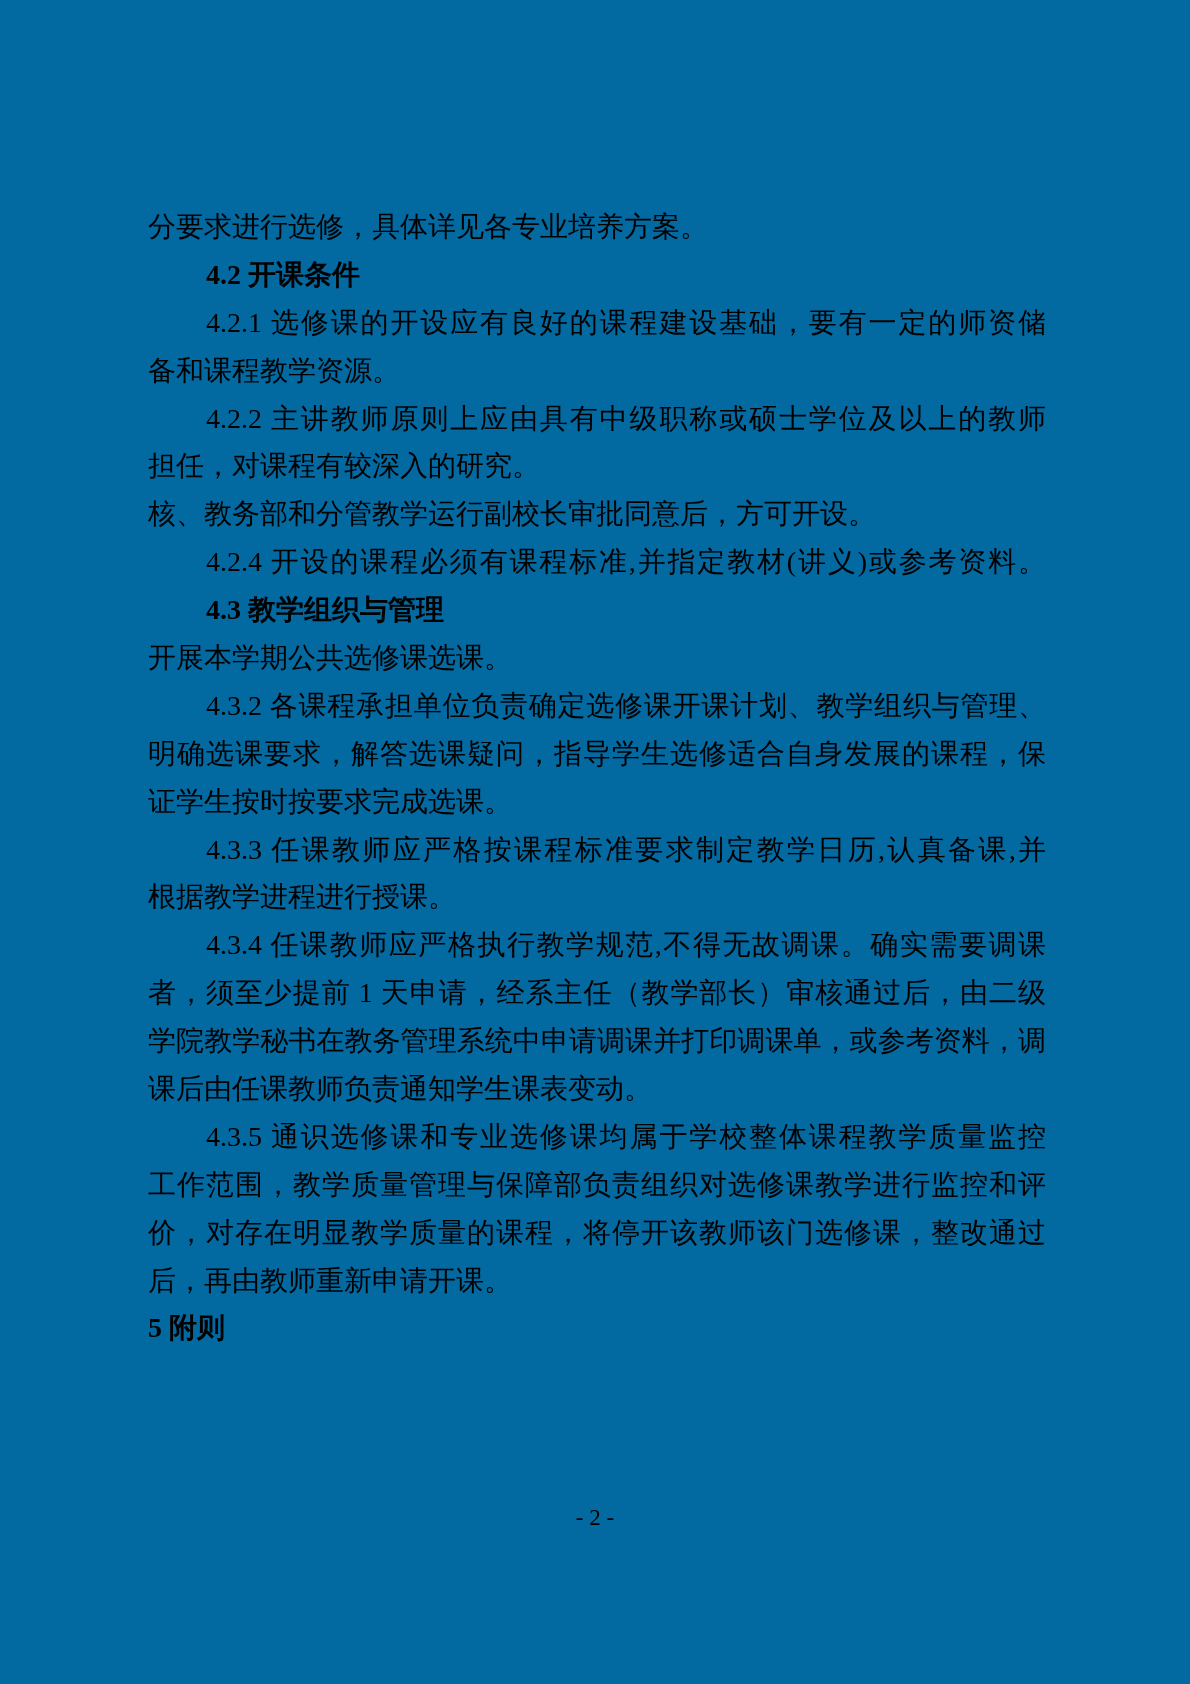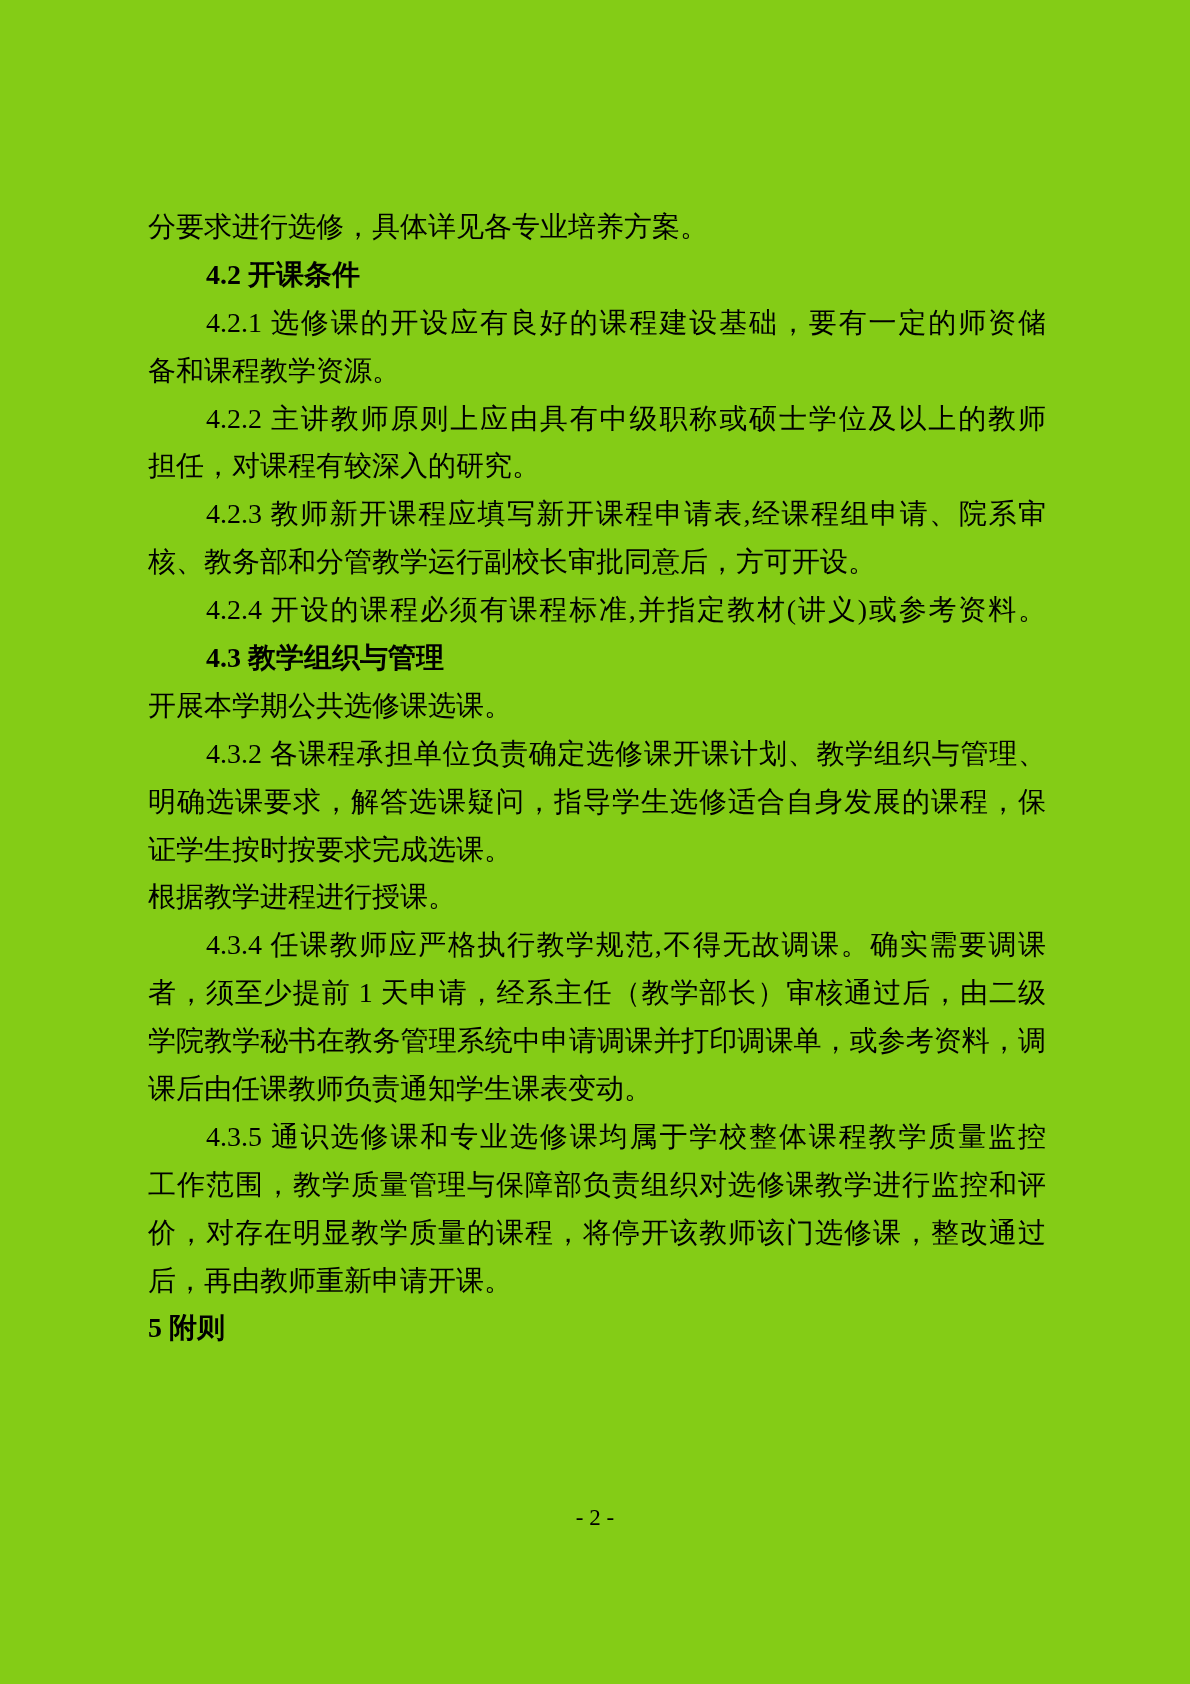--- a/index.html
+++ b/index.html
@@ -18,7 +18,7 @@
   .page {
     position: absolute;
     inset: 0;
-    background: #84cc16;
+    background: #0369a1;
   }
   .doc {
     position: absolute;

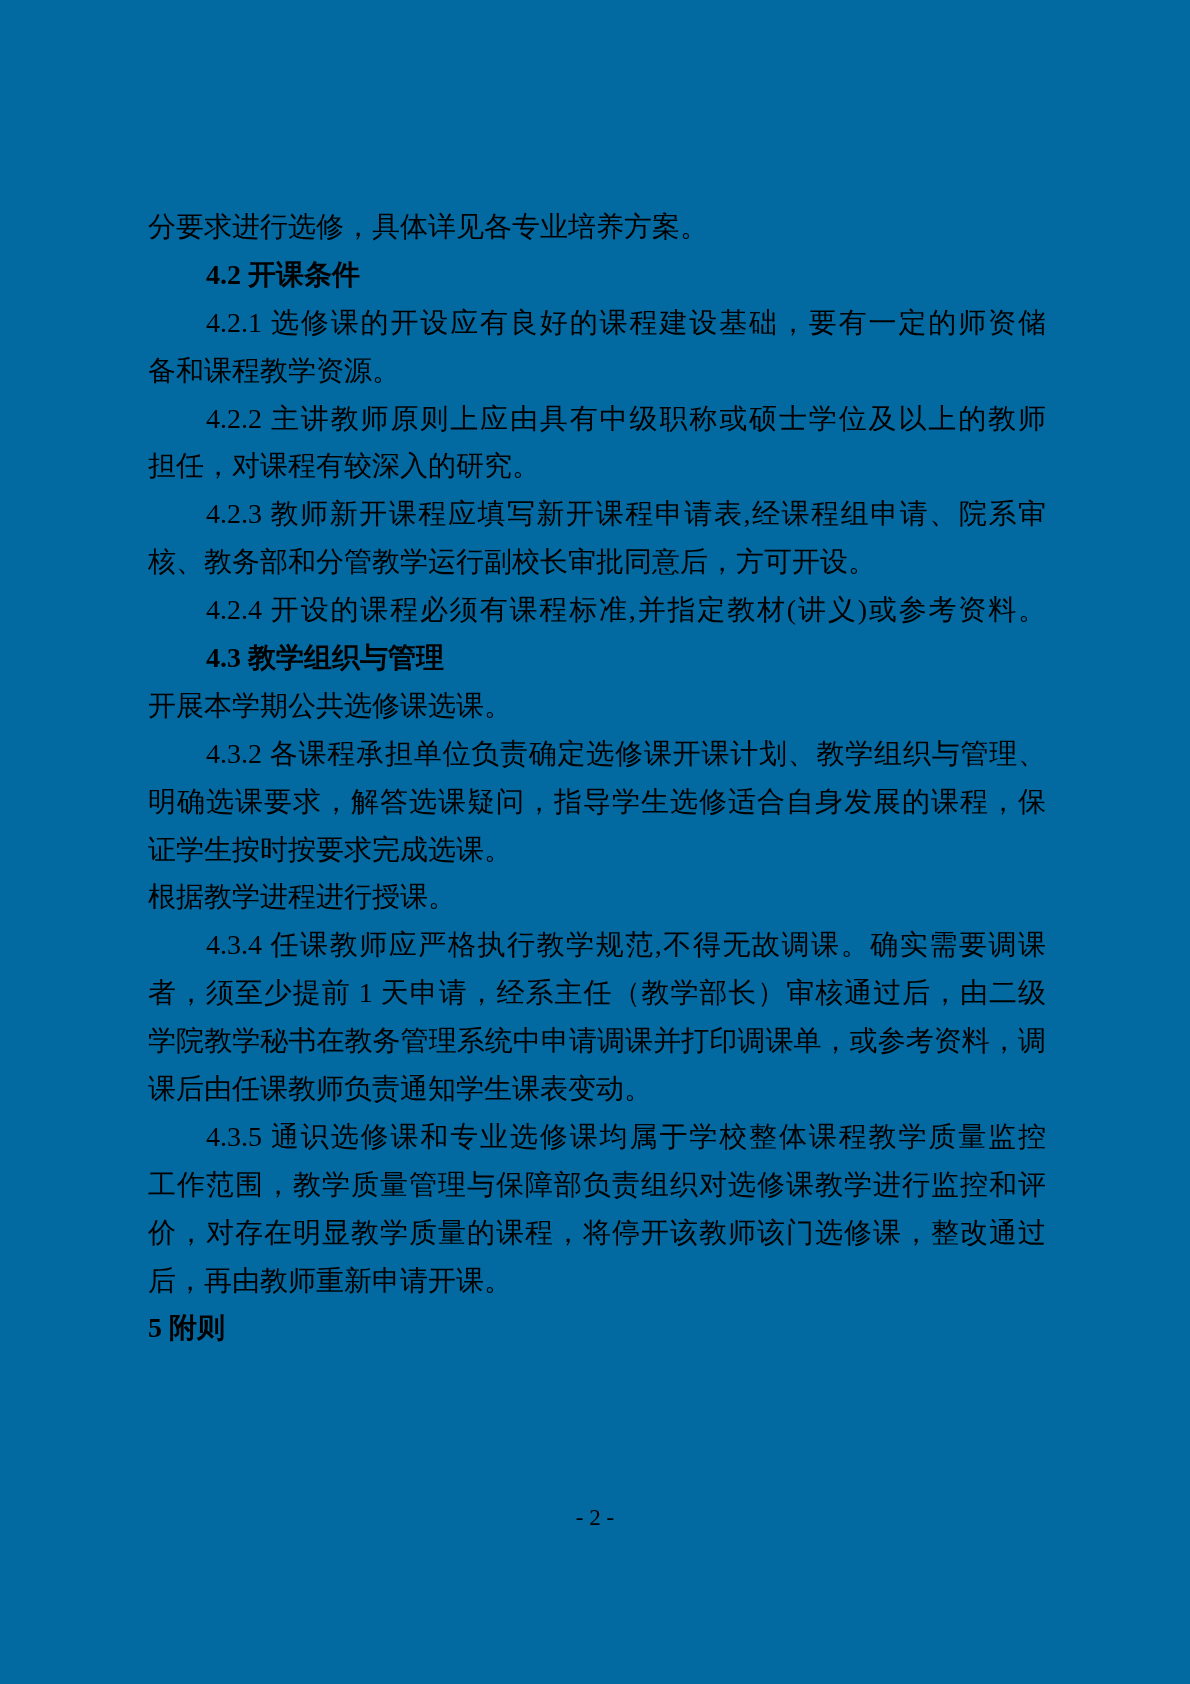--- a/index.html
+++ b/index.html
@@ -68,7 +68,6 @@
       <div class="line">备和课程教学资源。</div>
       <div class="line indent justify">4.2.2 主讲教师原则上应由具有中级职称或硕士学位及以上的教师</div>
       <div class="line">担任，对课程有较深入的研究。</div>
-      <div class="line indent justify">4.2.3 教师新开课程应填写新开课程申请表,经课程组申请、院系审</div>
       <div class="line">核、教务部和分管教学运行副校长审批同意后，方可开设。</div>
       <div class="line indent justify">4.2.4 开设的课程必须有课程标准,并指定教材(讲义)或参考资料。</div>
       <div class="line indent bold">4.3 教学组织与管理</div>

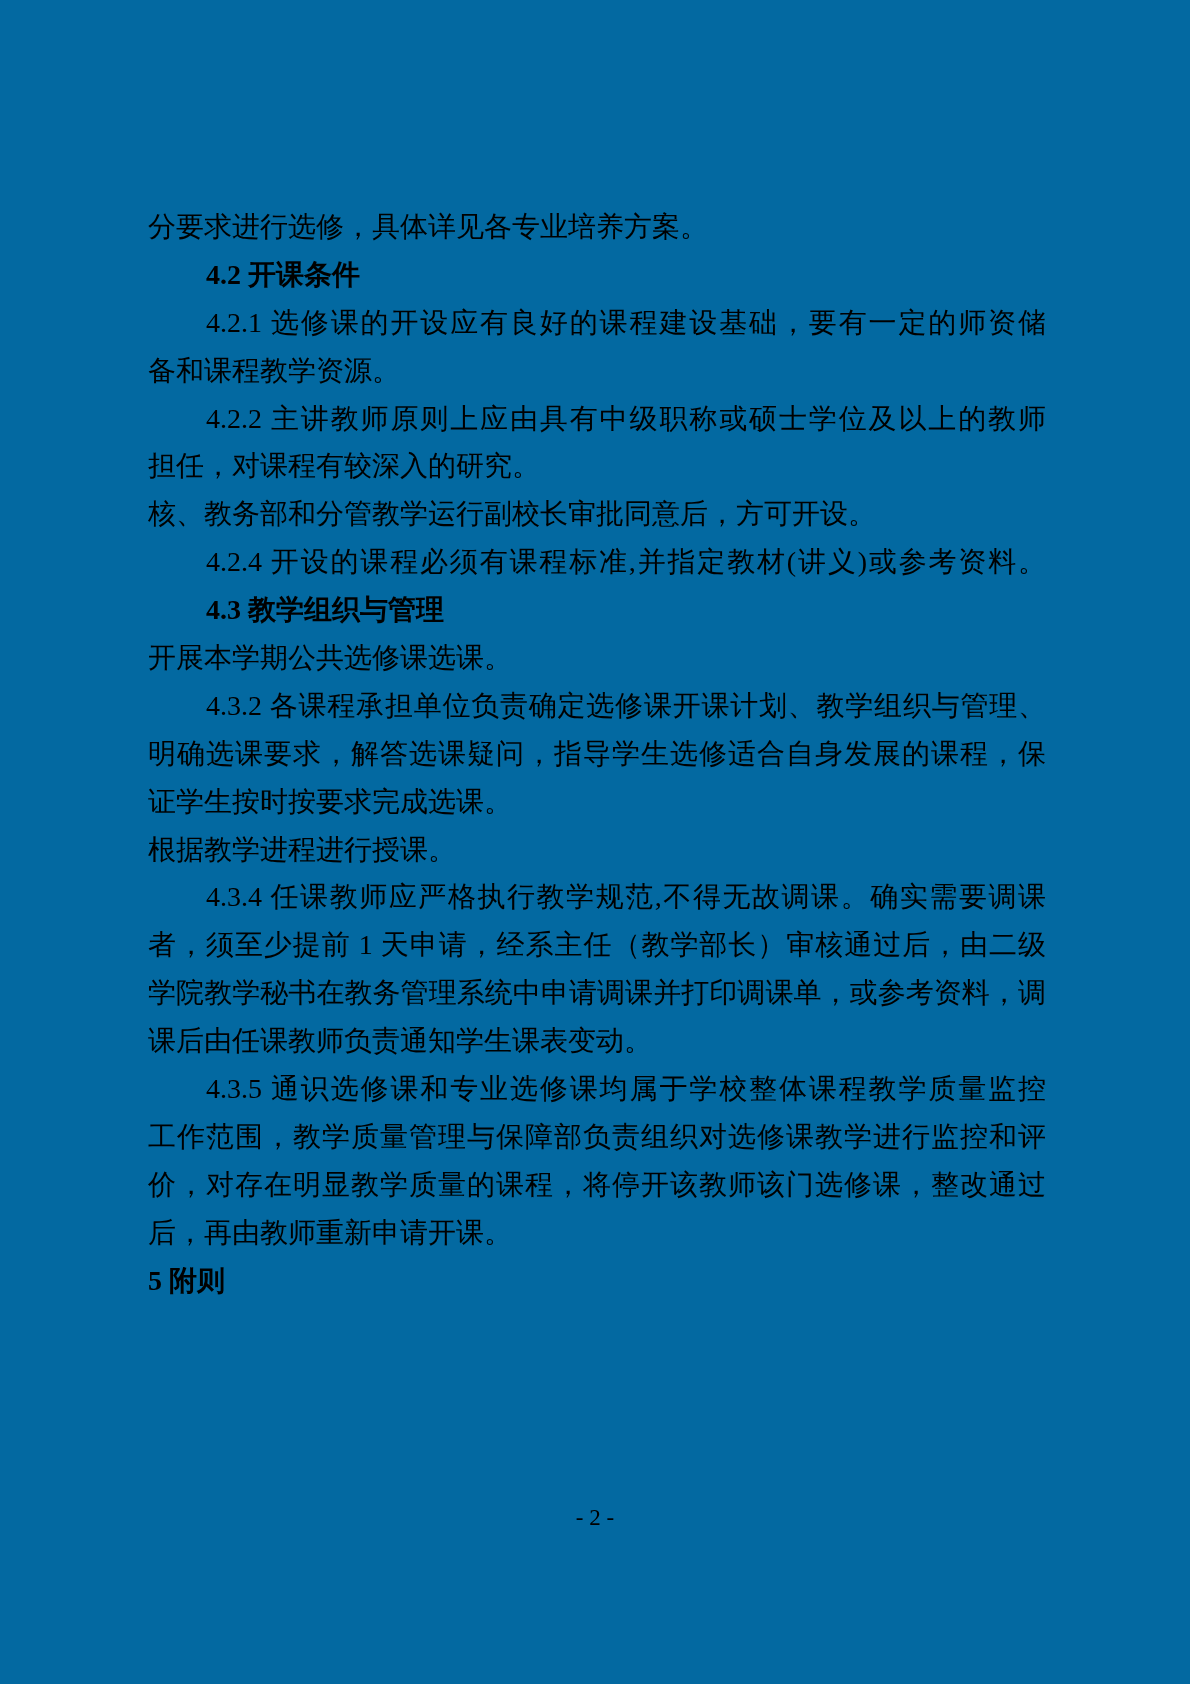--- a/index.html
+++ b/index.html
@@ -75,6 +75,7 @@
       <div class="line indent justify">4.3.2 各课程承担单位负责确定选修课开课计划、教学组织与管理、落</div>
       <div class="line justify">明确选课要求，解答选课疑问，指导学生选修适合自身发展的课程，保</div>
       <div class="line">证学生按时按要求完成选课。</div>
+      <div class="line indent justify">4.3.3 任课教师应严格按课程标准要求制定教学日历,认真备课,并</div>
       <div class="line">根据教学进程进行授课。</div>
       <div class="line indent justify">4.3.4 任课教师应严格执行教学规范,不得无故调课。确实需要调课</div>
       <div class="line justify">者，须至少提前 1 天申请，经系主任（教学部长）审核通过后，由二级</div>

